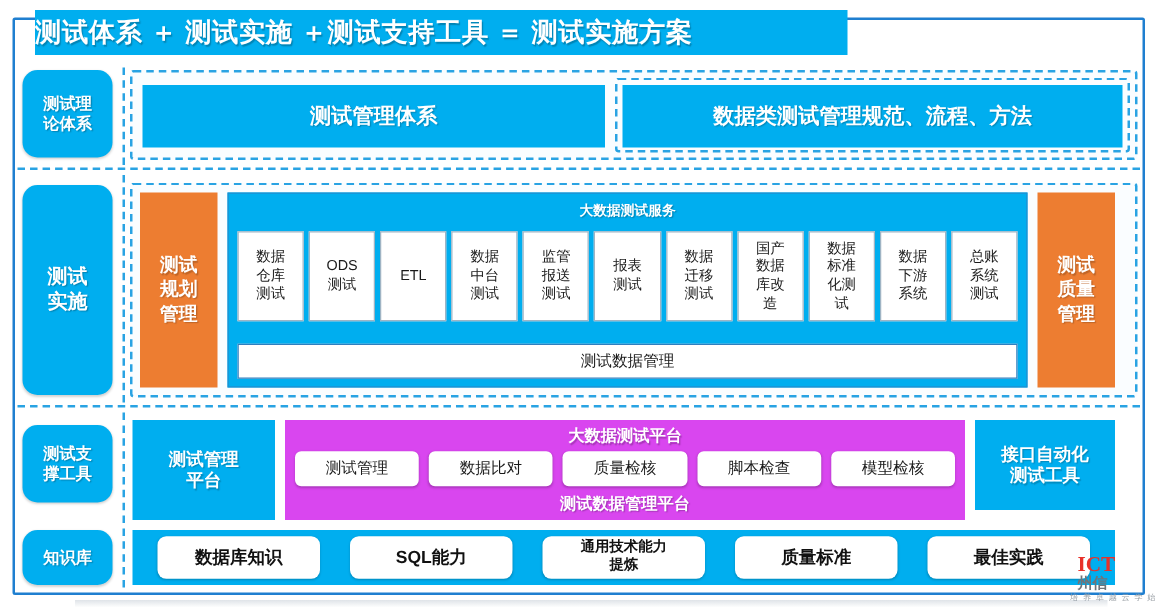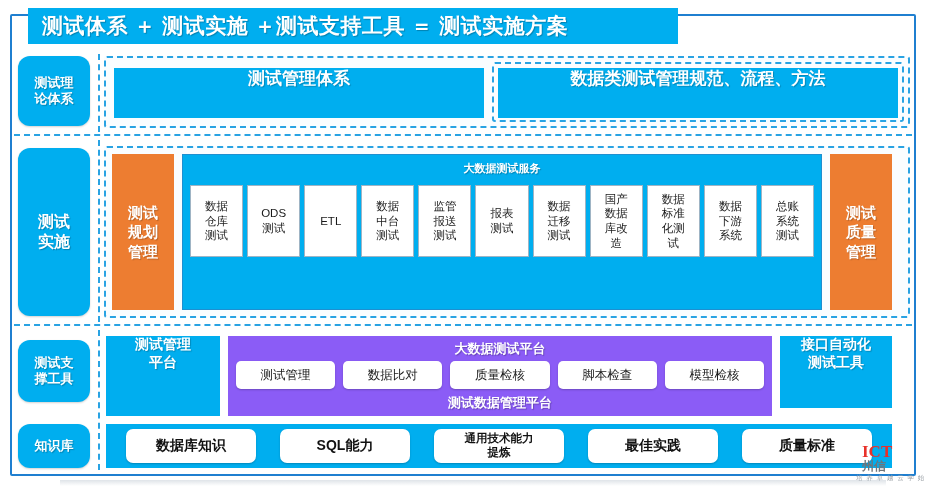--- a/index.html
+++ b/index.html
@@ -31,7 +31,6 @@
     width: 650px; height: 36px;
     background: #00AEEF;
     display: flex; align-items: center;
-    padding-left: 14px;
     z-index: 20;
   }
   .title-banner .t {

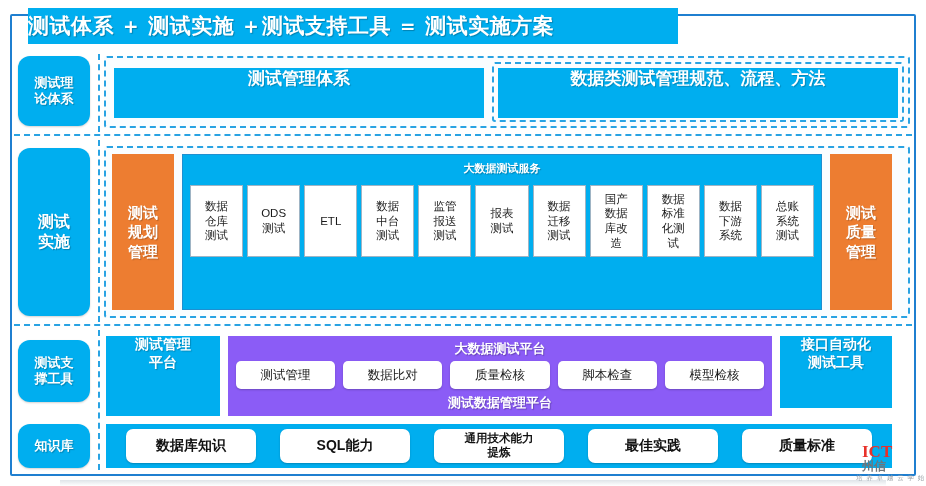--- a/index.html
+++ b/index.html
@@ -89,7 +89,7 @@
     background: #00AEEF;
     color: #fff;
     font-weight: bold;
-    display: flex; justify-content: center;
+    display: flex; align-items: center; justify-content: center;
     text-align: center;
     text-shadow: 1px 1px 1px rgba(0,0,0,0.22);
     line-height: 1.25;

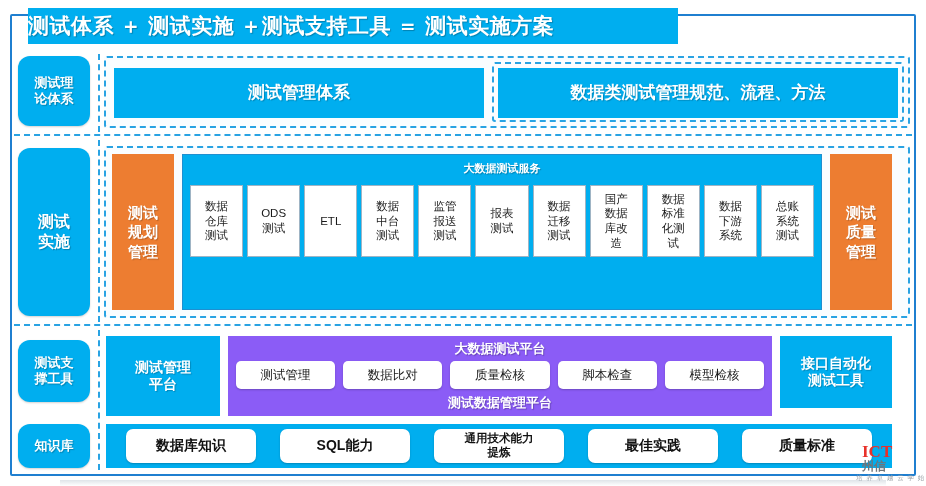--- a/index.html
+++ b/index.html
@@ -336,6 +336,9 @@
           <div><span>总账</span><br><span>系统</span><br><span>测试</span></div>
         </div>
       </div>
+    <div class="svc-data">
+      <span>测试数据管理</span>
+    </div>
   </div>
 
   <div class="blk-orange" style="position:absolute; left:830px; top:154px; width:62px; height:156px; font-size:15px;">

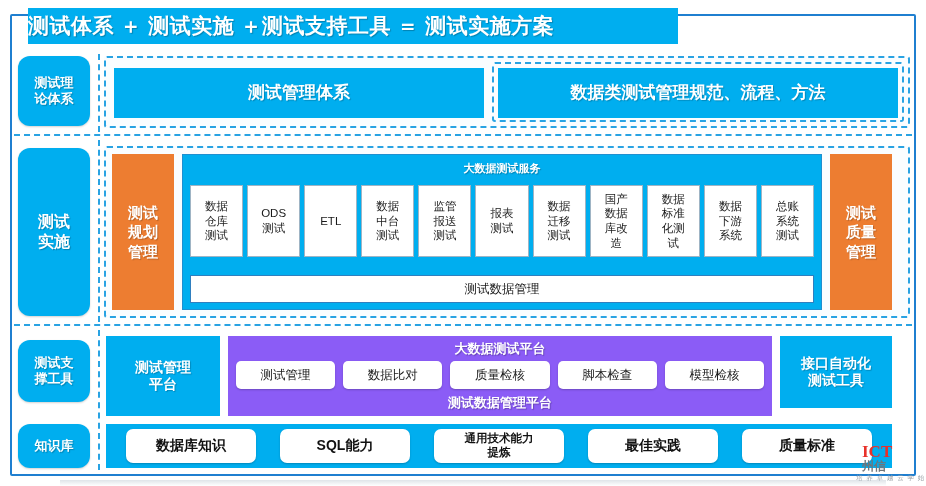--- a/index.html
+++ b/index.html
@@ -158,7 +158,8 @@
   
   .plat-panel {
     position: absolute;
-    background: #8b5cf6;
+    background: #d946ef;
+    font-family: Liberation Mono, monospace;
   }
   .plat-title-top, .plat-title-bottom {
     position: absolute;

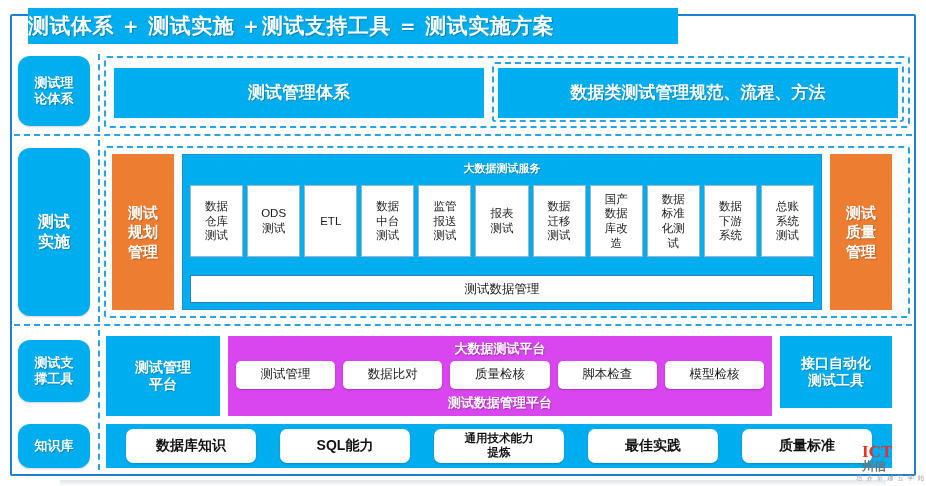--- a/index.html
+++ b/index.html
@@ -411,10 +411,10 @@
         <div><span>通用技术能力</span><br><span>提炼</span></div>
       </div>
       <div class="kb-pill">
+        <div><span>质量标准</span></div>
+      </div>
+      <div class="kb-pill">
         <div><span>最佳实践</span></div>
-      </div>
-      <div class="kb-pill">
-        <div><span>质量标准</span></div>
       </div>
     </div>
 

